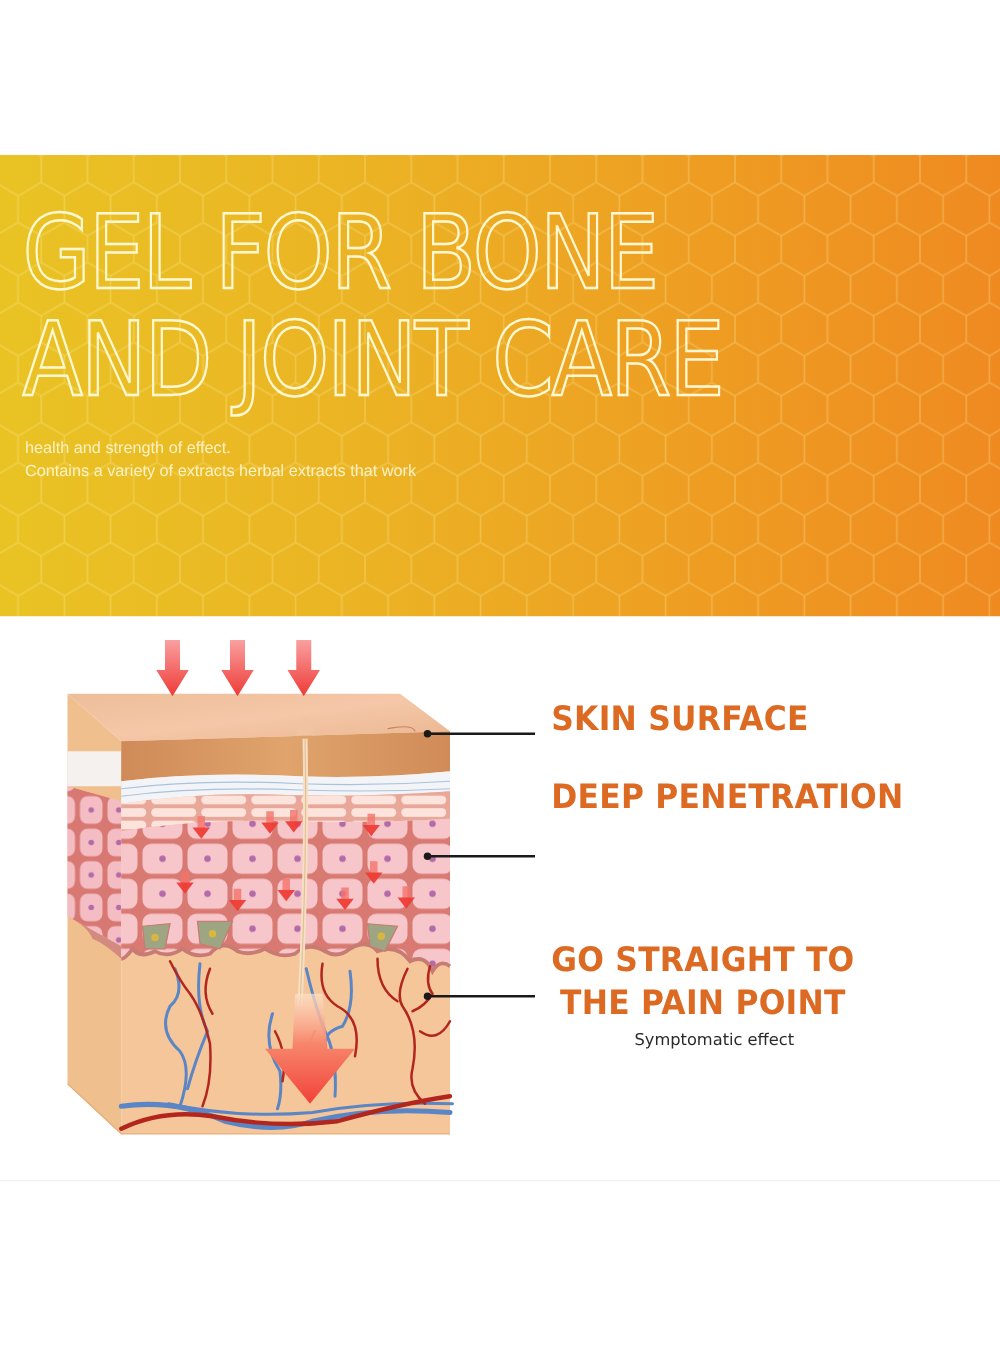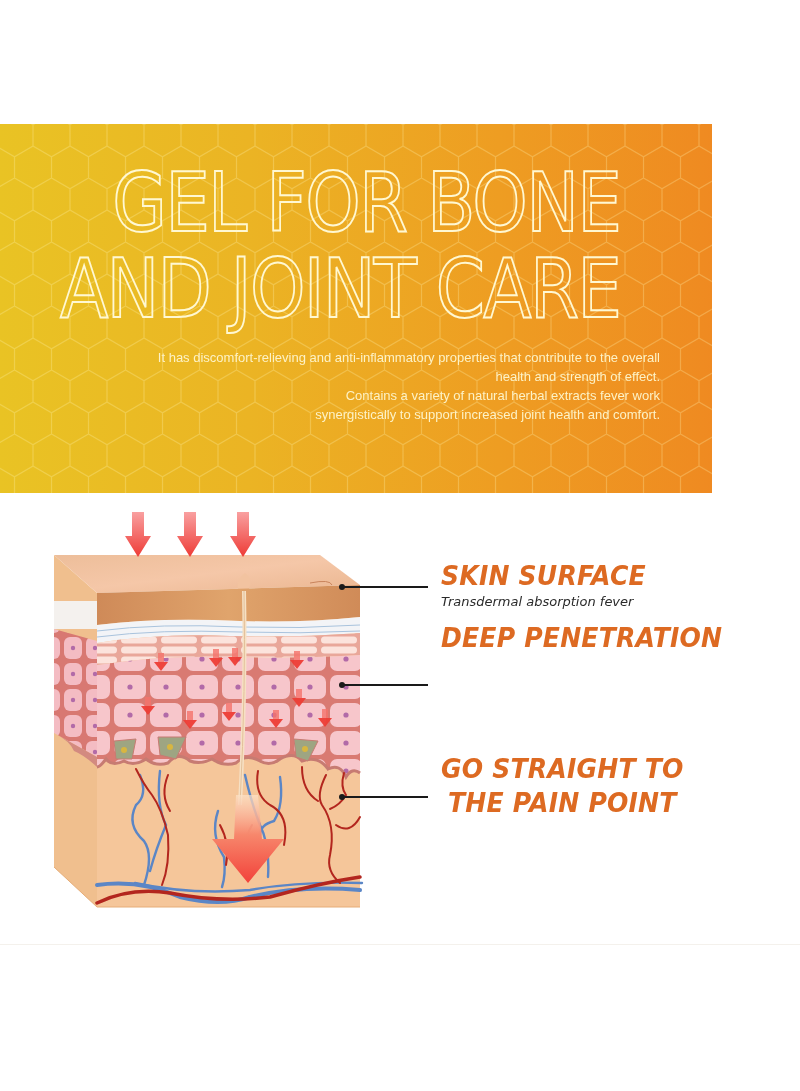--- a/index.html
+++ b/index.html
@@ -7,10 +7,9 @@
   body { position: relative; font-family: "DejaVu Sans", sans-serif; }
 
   .banner {
-    position: absolute; left: 0; top: 124px; width: 712px; height: 369px;
+    position: absolute; left: 0; top: 124px; width: 800px; height: 369px;
     background: linear-gradient(90deg, #e9c324 0%, #ebb424 35%, #ee9d22 70%, #ef8a21 100%);
     overflow: hidden;
-    text-align: right;
   }
   .banner svg.hex { position: absolute; left: 0; top: 0; }
   .headline {

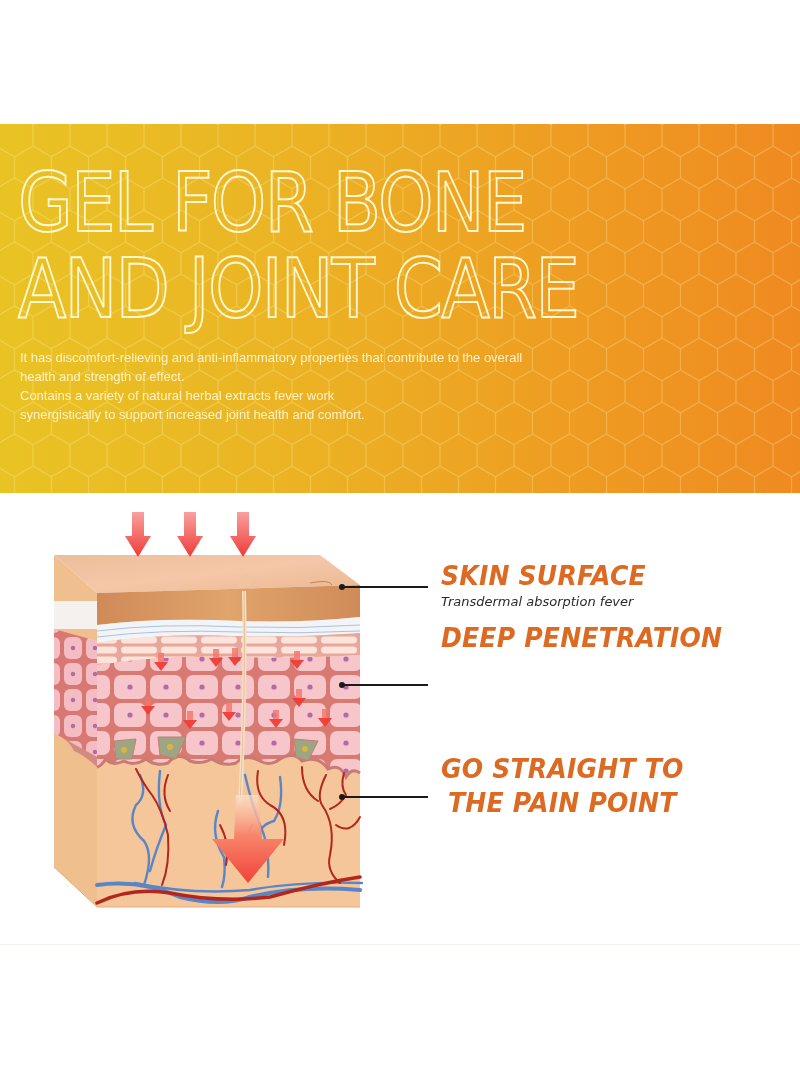--- a/index.html
+++ b/index.html
@@ -64,7 +64,6 @@
   </h1>
 
   <div class="desc">
-    <p>It has discomfort-relieving and anti-inflammatory properties that contribute to the overall</p>
     <p>health and strength of effect.</p>
     <p>Contains a variety of natural herbal extracts fever work</p>
     <p>synergistically to support increased joint health and comfort.</p>

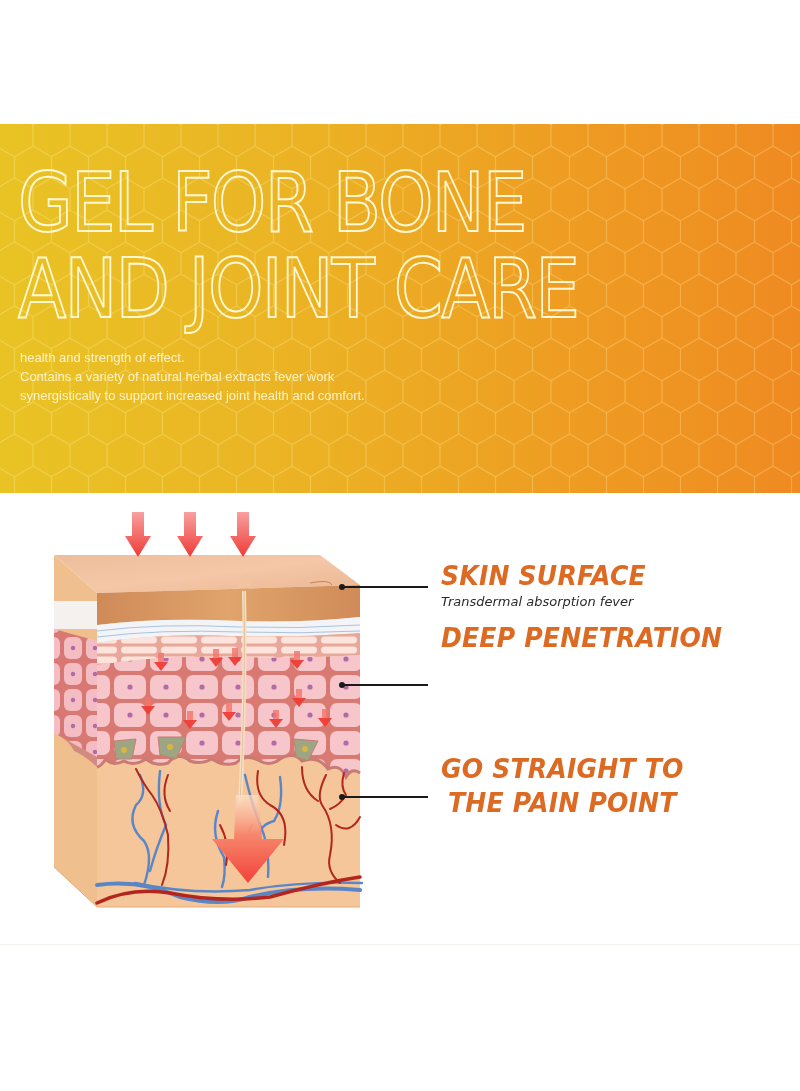--- a/index.html
+++ b/index.html
@@ -65,7 +65,7 @@
 
   <div class="desc">
     <p>health and strength of effect.</p>
-    <p>Contains a variety of natural herbal extracts fever work</p>
+    <p>Contains a variety of extracts herbal extracts that work</p>
     <p>synergistically to support increased joint health and comfort.</p>
   </div>
 </section>

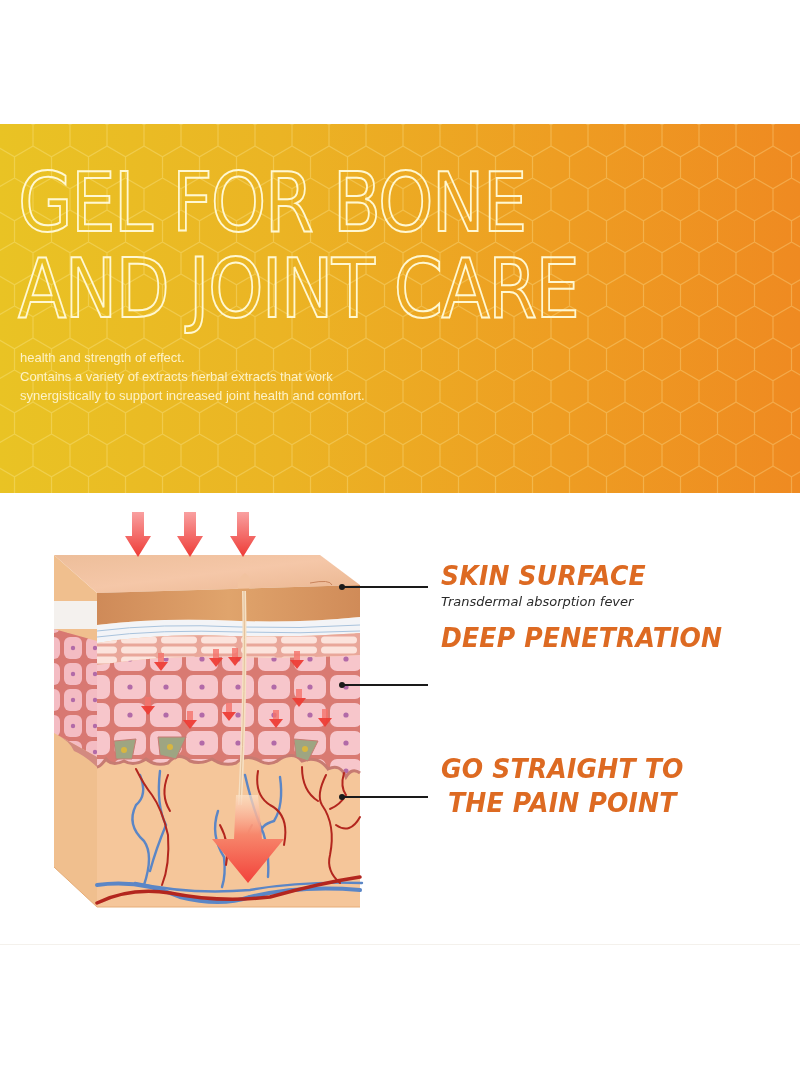--- a/index.html
+++ b/index.html
@@ -66,7 +66,6 @@
   <div class="desc">
     <p>health and strength of effect.</p>
     <p>Contains a variety of extracts herbal extracts that work</p>
-    <p>synergistically to support increased joint health and comfort.</p>
   </div>
 </section>
 

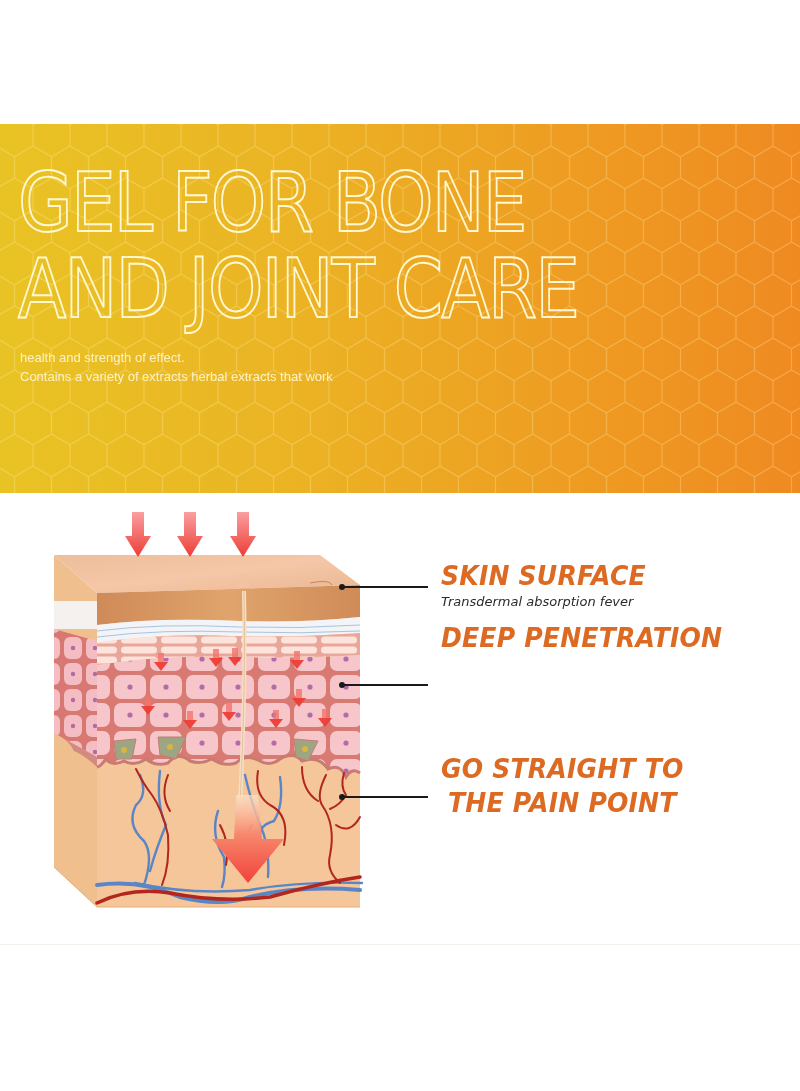--- a/index.html
+++ b/index.html
@@ -32,7 +32,7 @@
   .leader { position: absolute; height: 2px; background: #1a1a1a; }
   .leader-dot { position: absolute; width: 6px; height: 6px; border-radius: 50%; background: #1a1a1a; }
 
-  .feature { position: absolute; left: 441px; font-style: italic; }
+  .feature { position: absolute; left: 441px; }
   .feature .title {
     color: #dd6a22; font-family: "DejaVu Sans", sans-serif; font-weight: bold;
     font-size: 27px; line-height: 34px; letter-spacing: 0.2px;

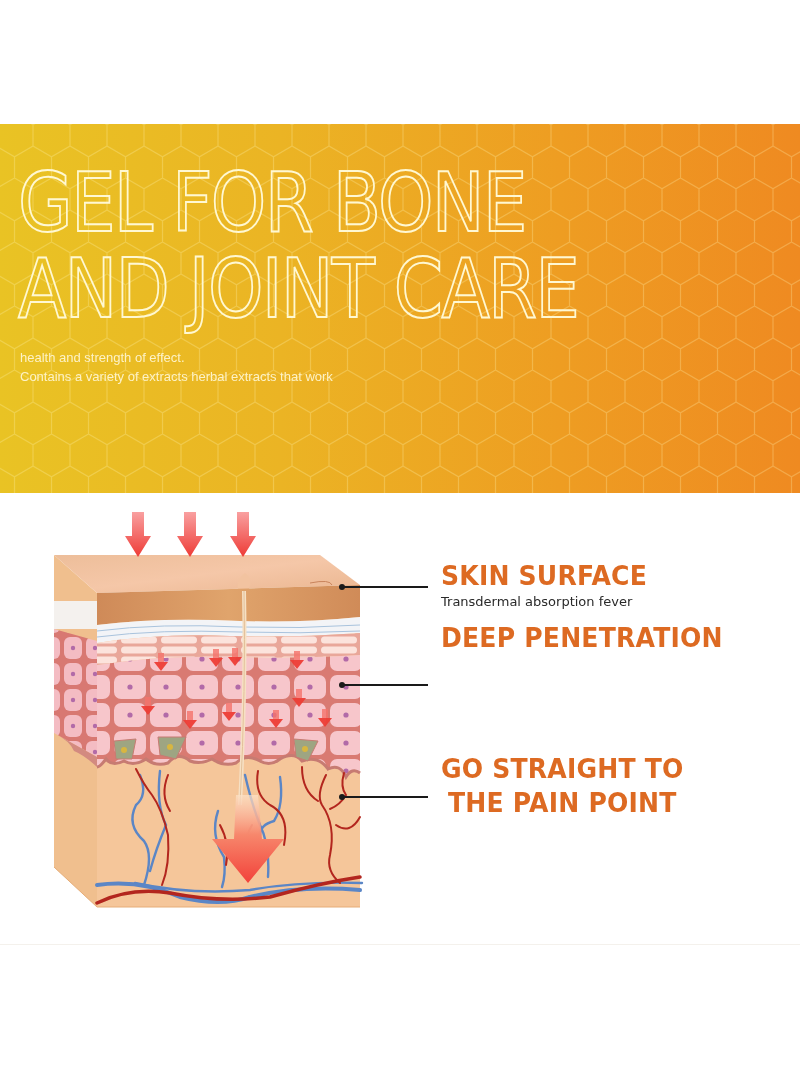--- a/index.html
+++ b/index.html
@@ -209,7 +209,6 @@
 
 <div class="feature" style="top:559px;">
   <div class="title">SKIN SURFACE</div>
-  <div class="sub" style="margin-top:0px;">Transdermal absorption fever</div>
 </div>
 
 <div class="feature" style="top:621px;">

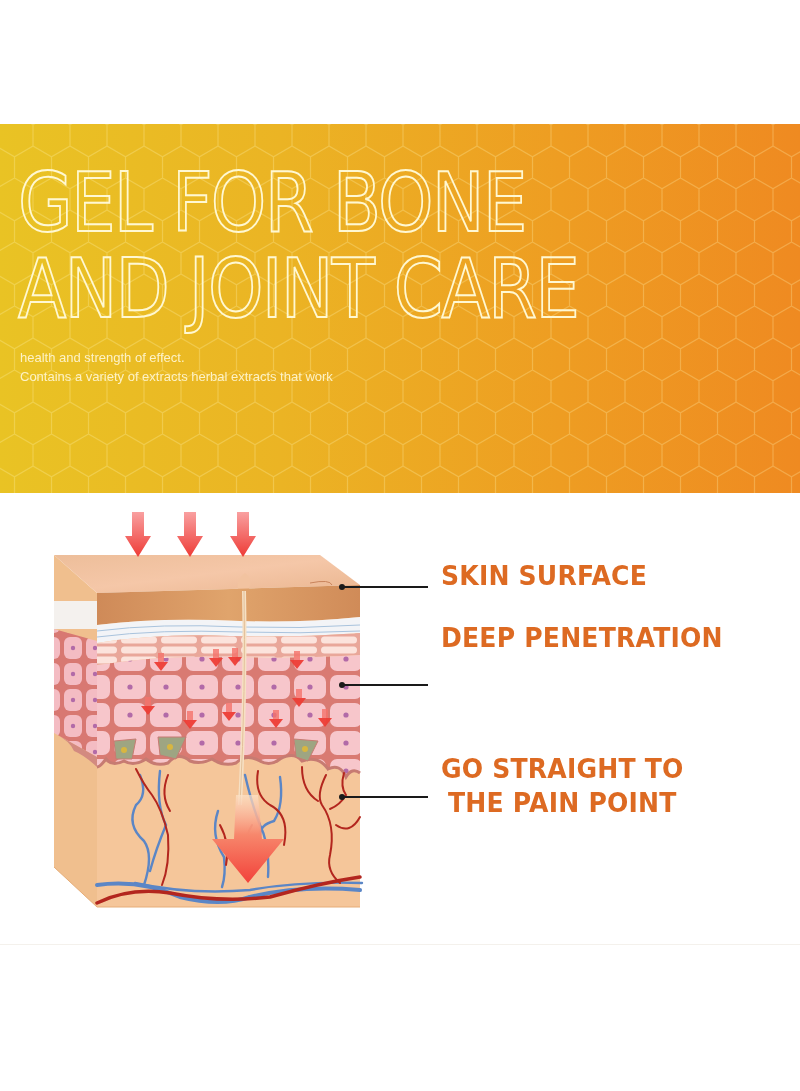--- a/index.html
+++ b/index.html
@@ -218,6 +218,7 @@
 <div class="feature" style="top:752px;text-align:center;">
   <div class="title">GO STRAIGHT TO</div>
   <div class="title">THE PAIN POINT</div>
+  <div class="sub" style="margin-top:4px;">Symptomatic effect</div>
 </div>
 
 <div class="divider"></div>

